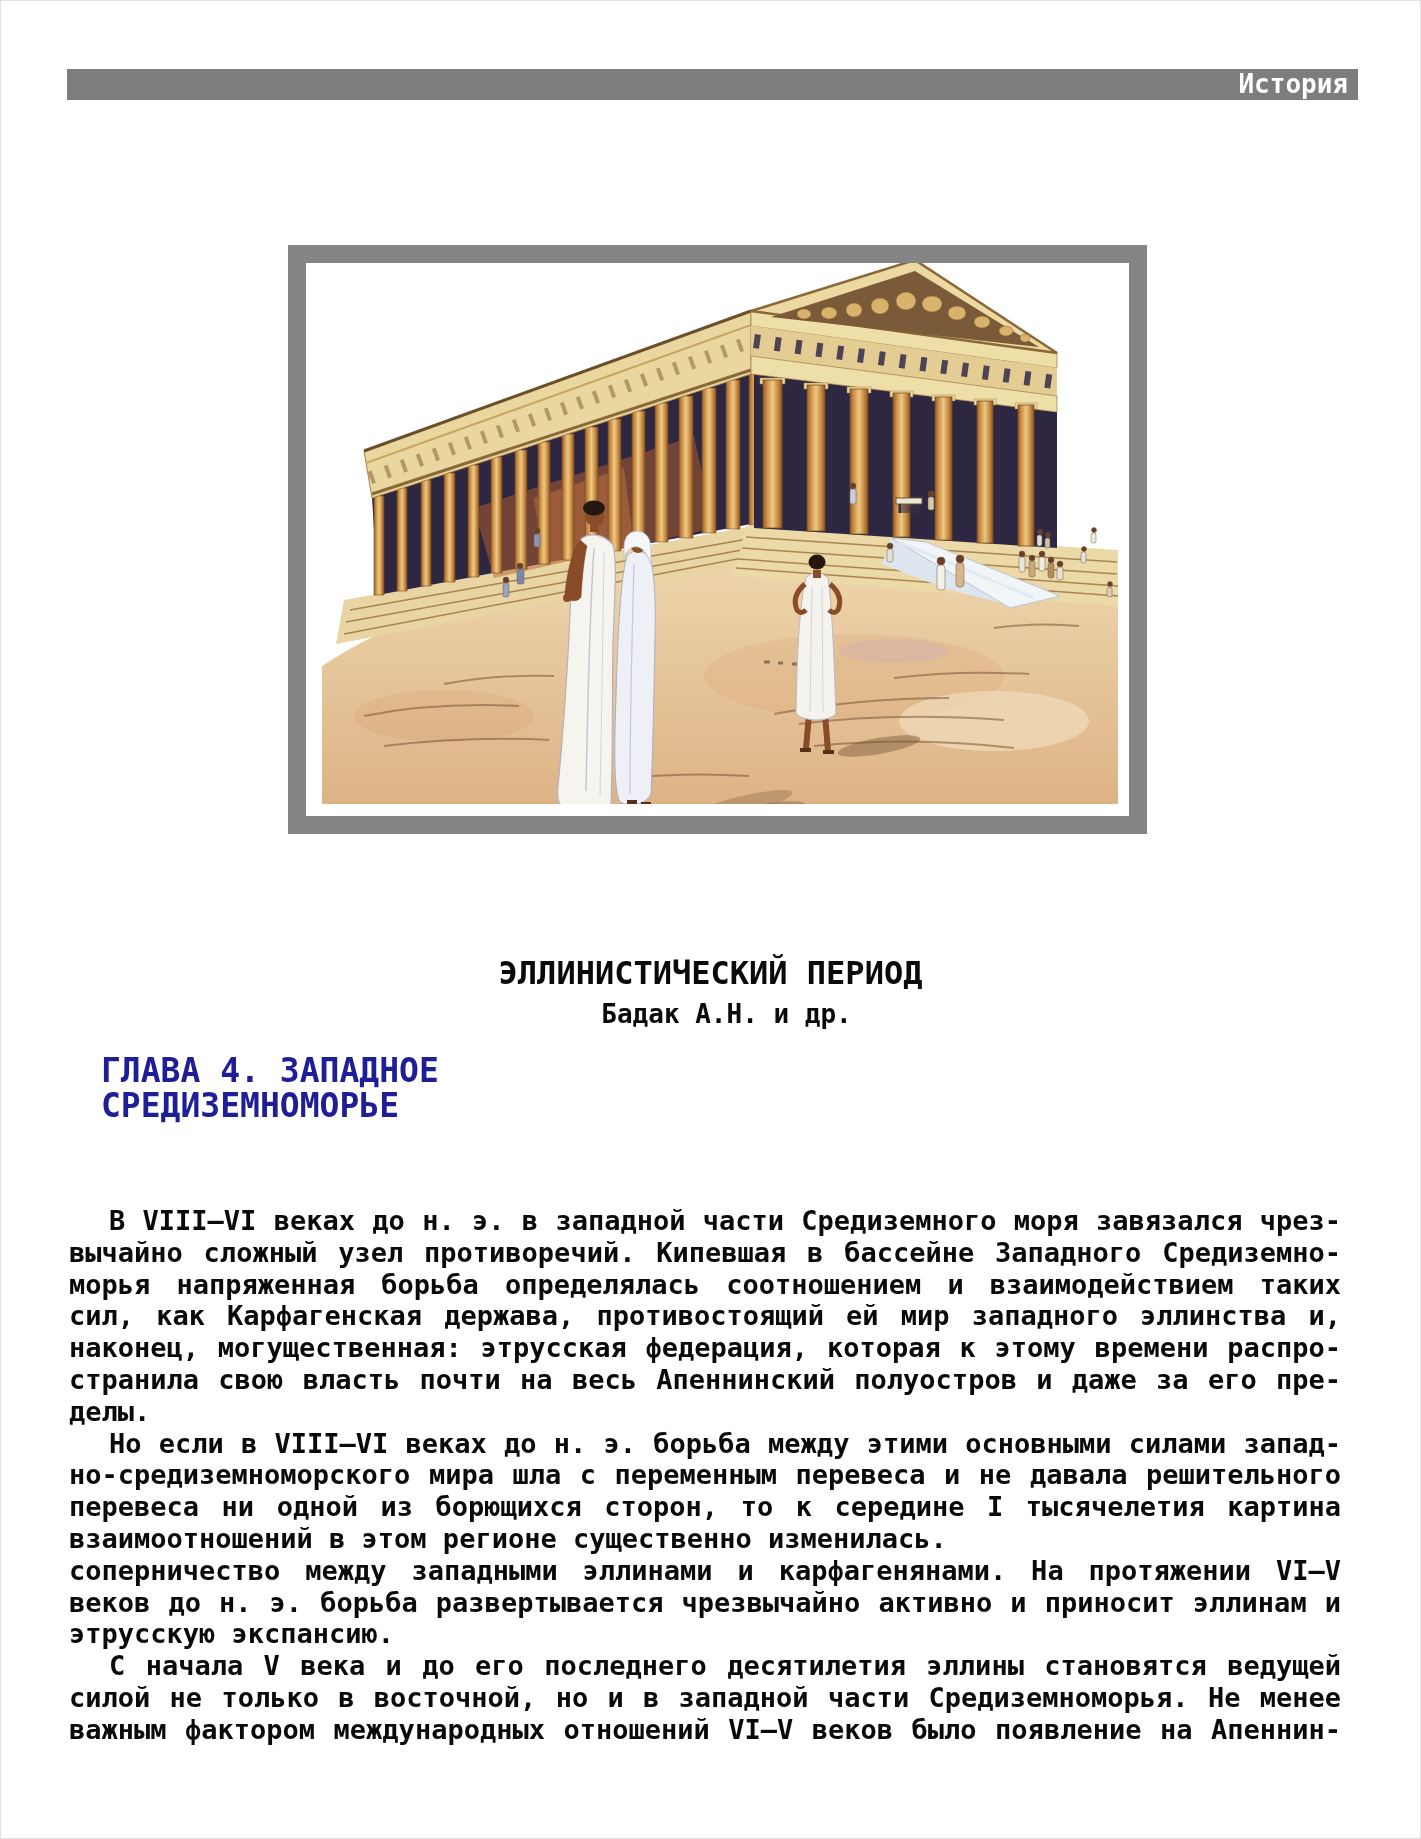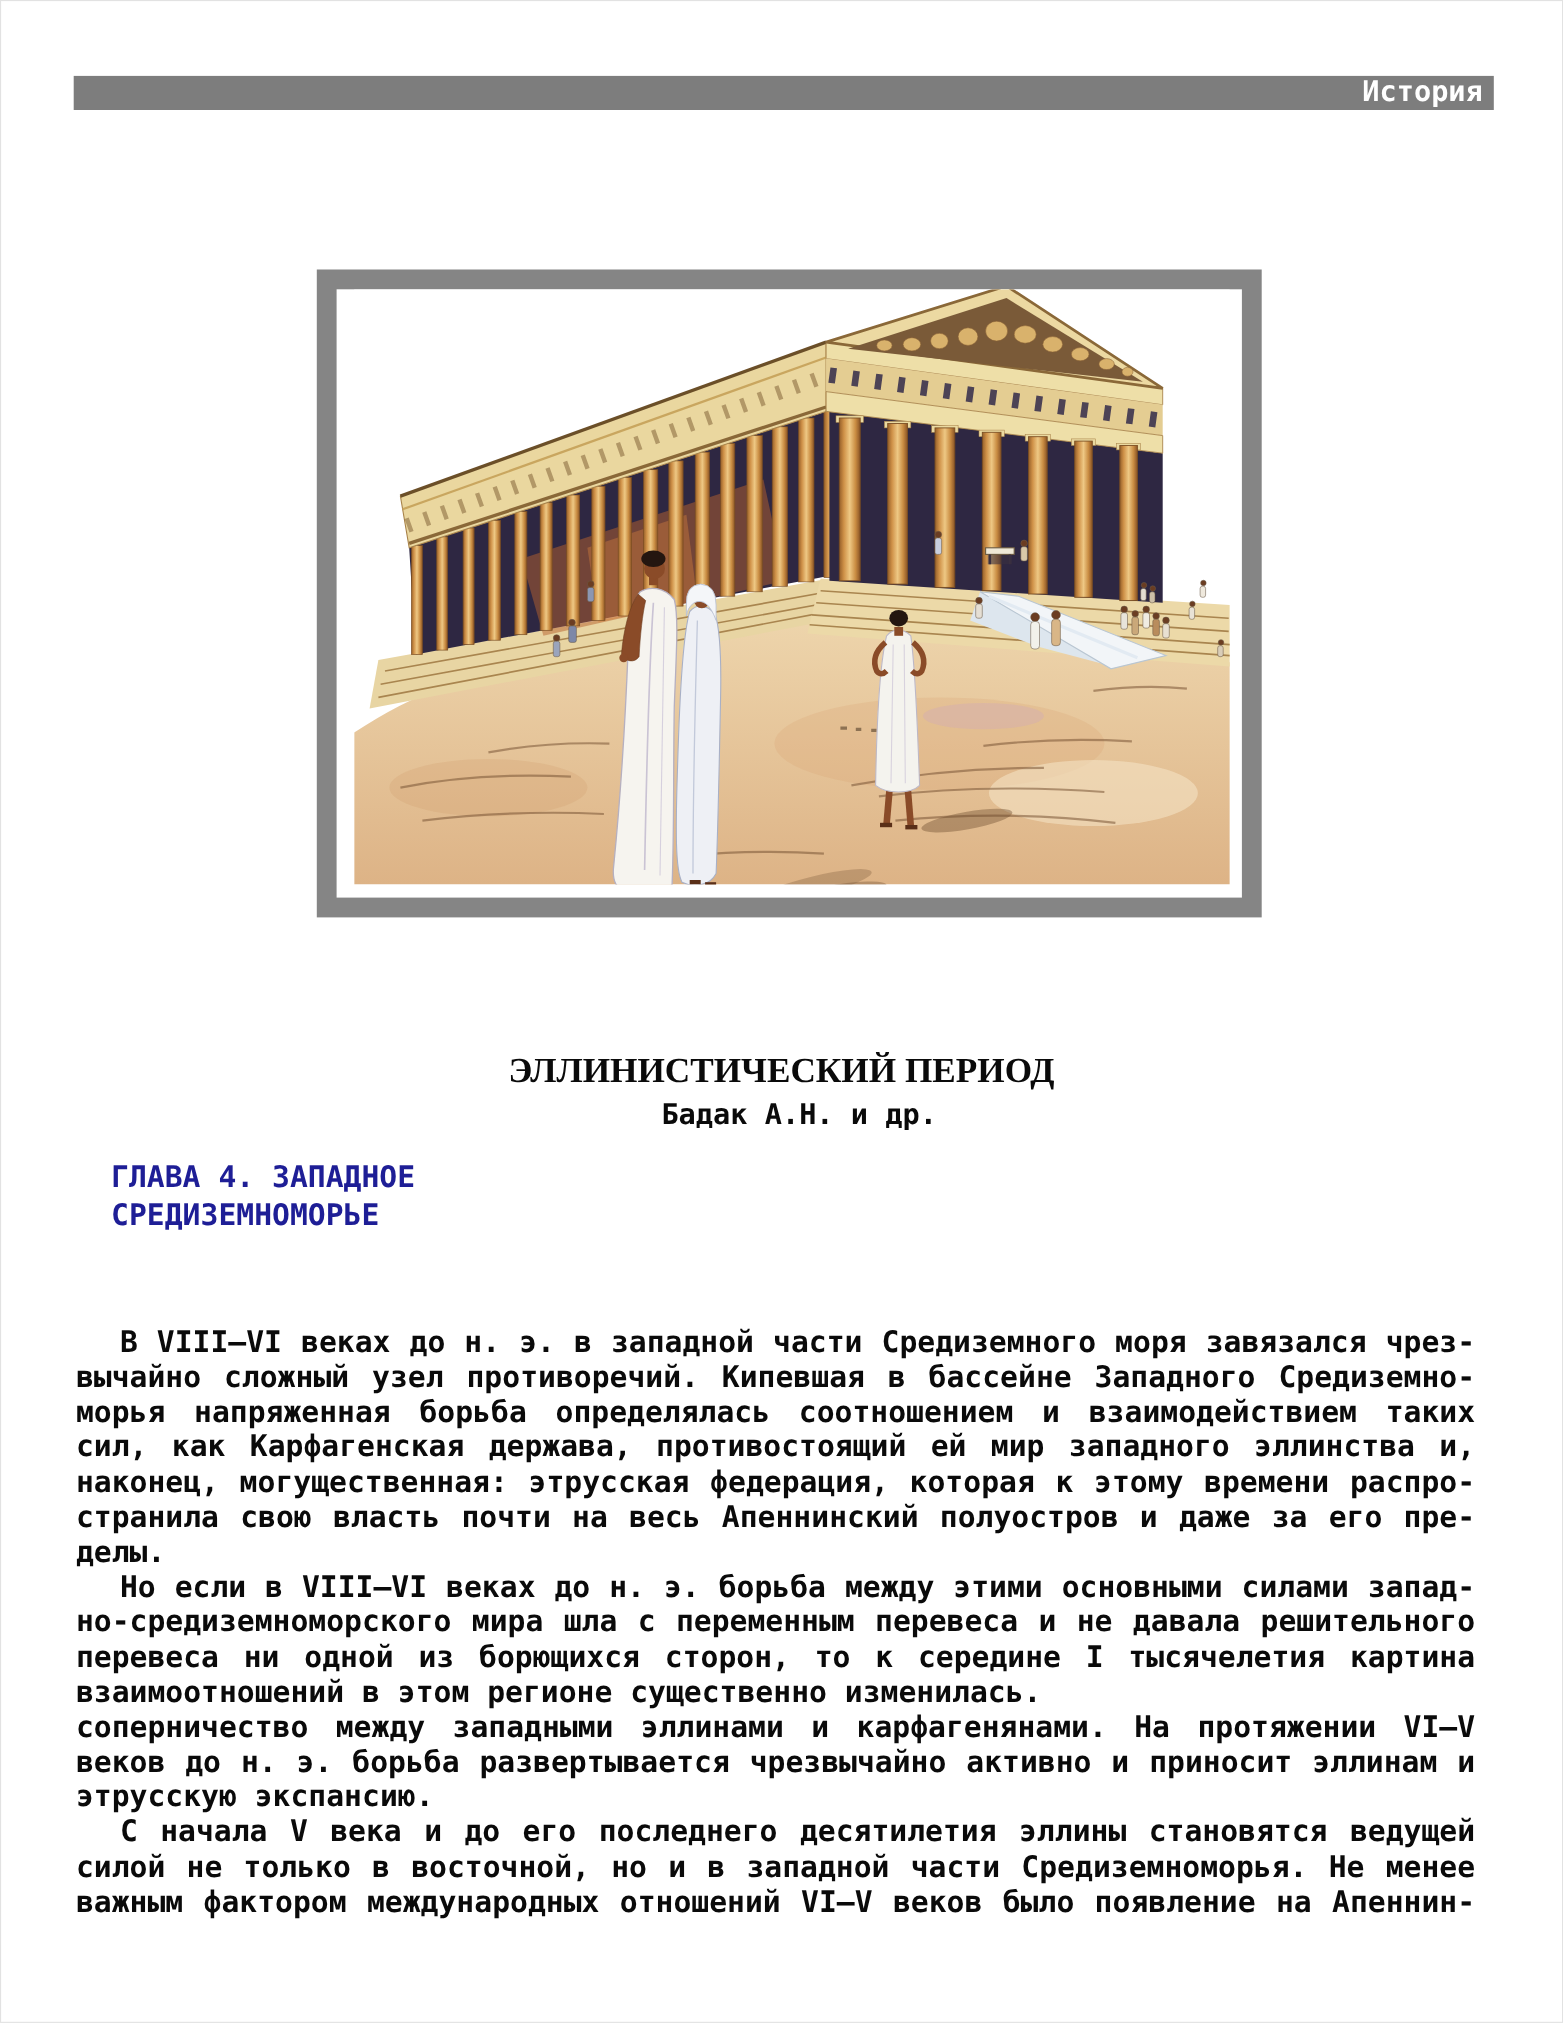--- a/index.html
+++ b/index.html
@@ -21,7 +21,7 @@
   .illus { position:absolute; left:305px; top:262px; width:823px; height:553px; display:block; }
   .title {
     position:absolute; left:0; top:950px; width:100%; text-align:center;
-    font-size:32px; font-weight:bold; color:#0a0a0a; line-height:44px;font-family:Liberation Serif, serif;
+    font-size:32px; font-weight:bold; color:#0a0a0a; line-height:44px;
   }
   .byline {
     position:absolute; left:16px; top:996px; width:100%; text-align:center;

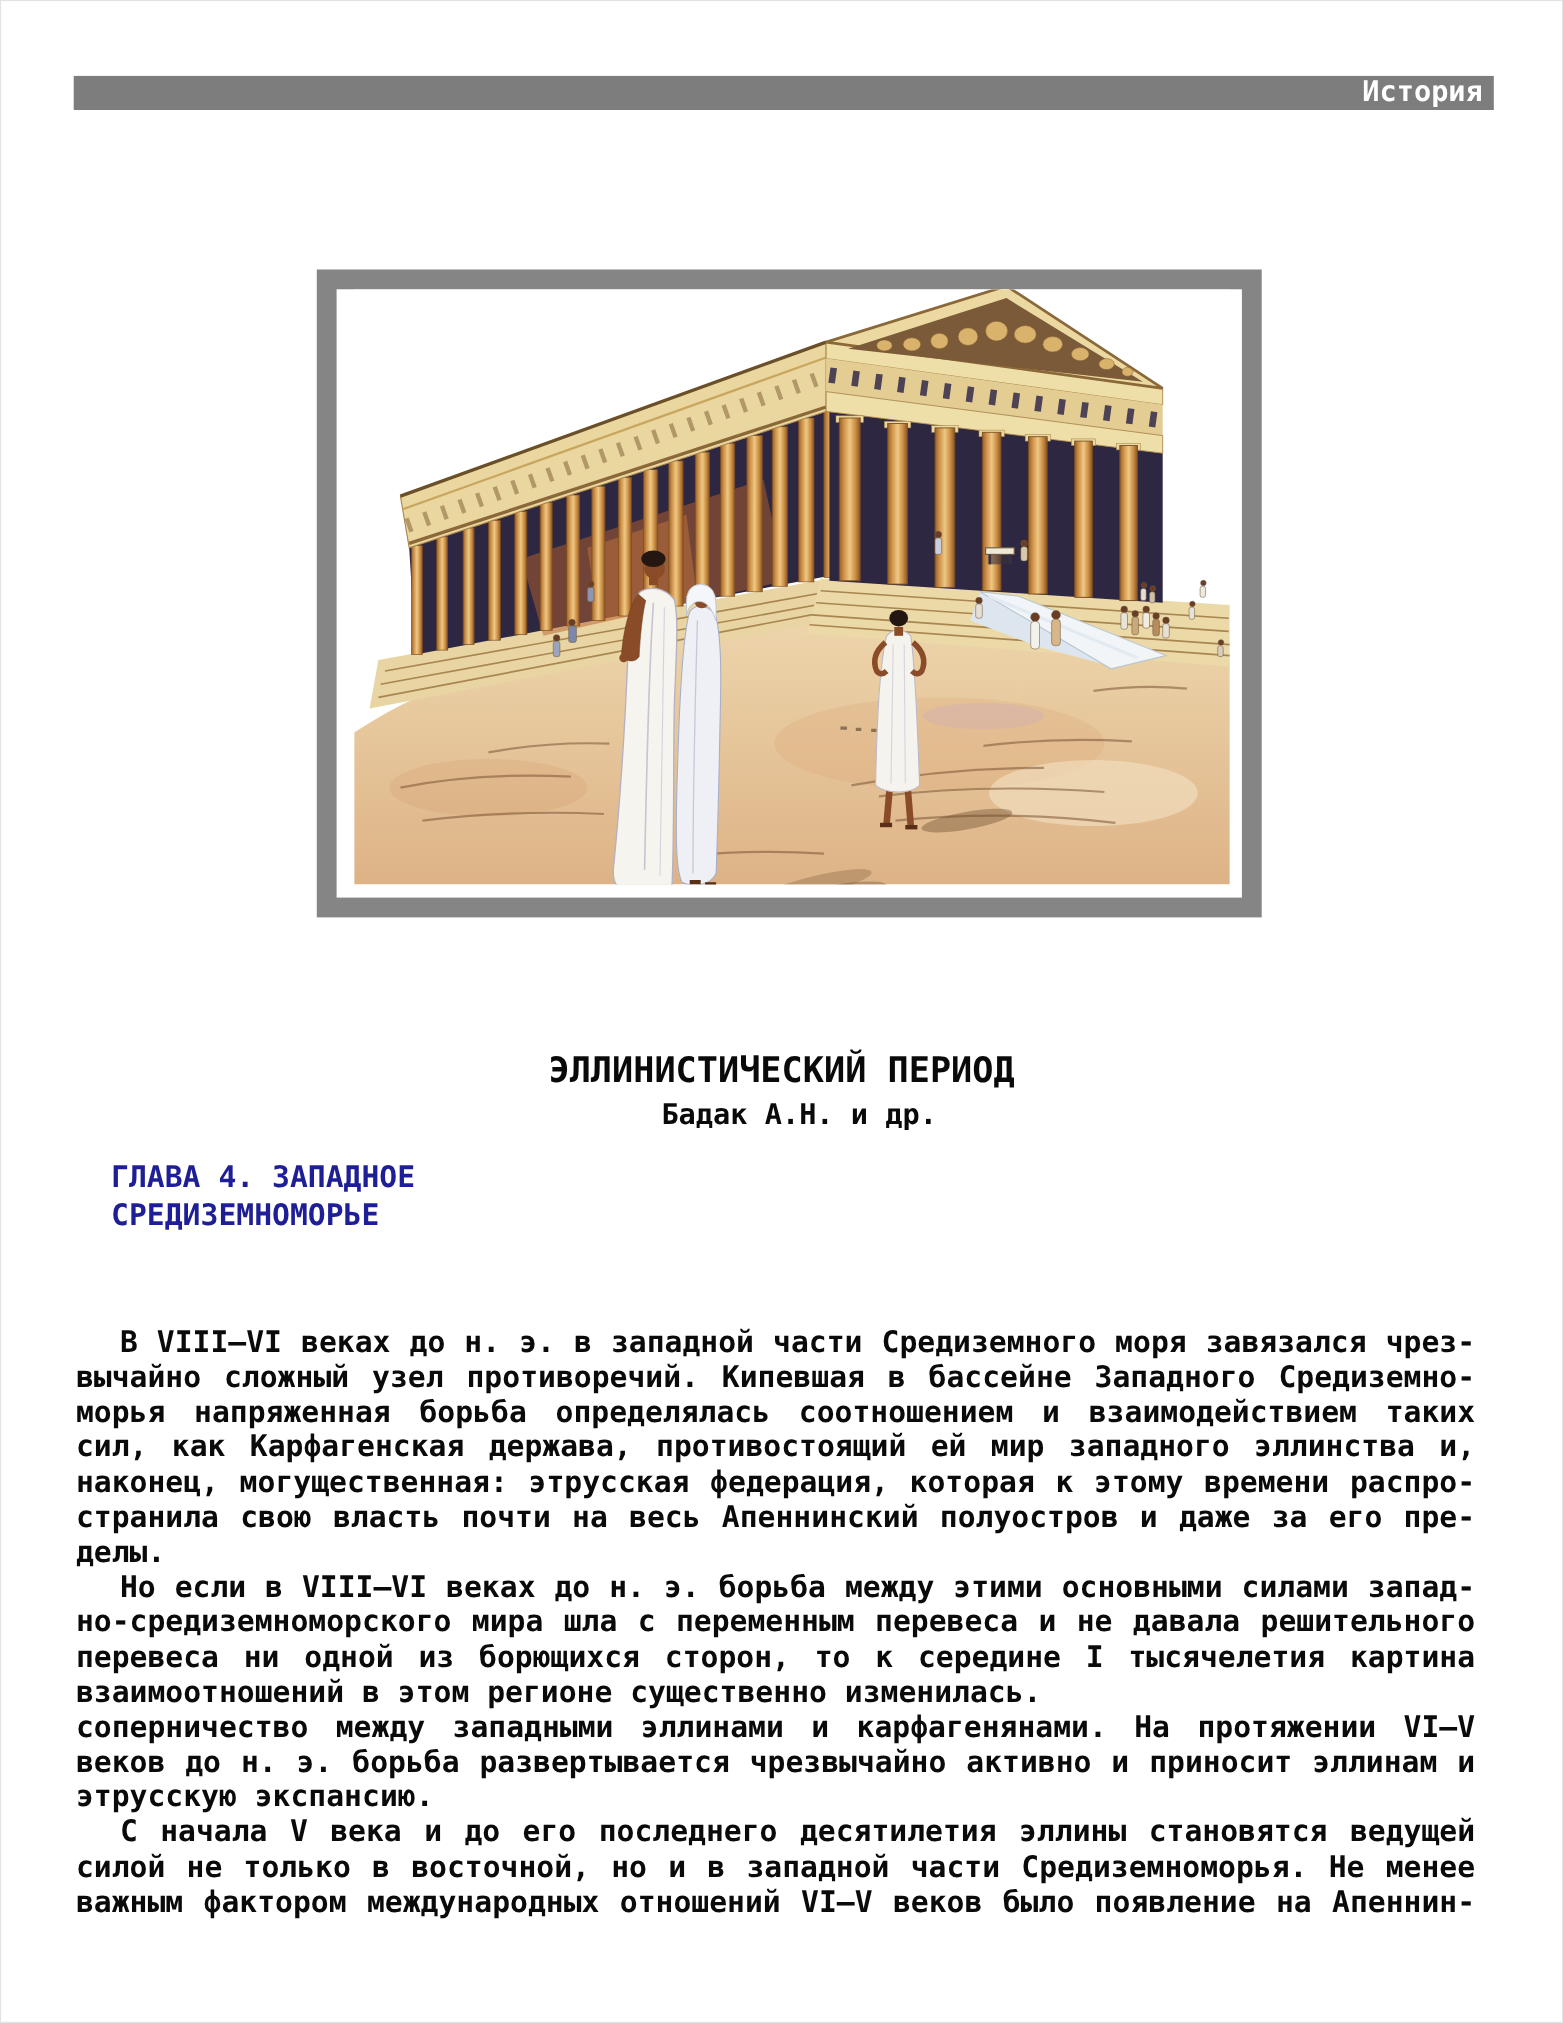--- a/index.html
+++ b/index.html
@@ -29,7 +29,7 @@
   }
   .chapter-heading {
     position:absolute; left:100px; top:1052px;
-    font-size:27px; font-weight:bold; color:#1e1e96; line-height:35px;
+    font-size:33px; font-weight:bold; color:#1e1e96; line-height:35px;
   }
   .body-text {
     position:absolute; left:68px; top:1204px; width:1272px;

